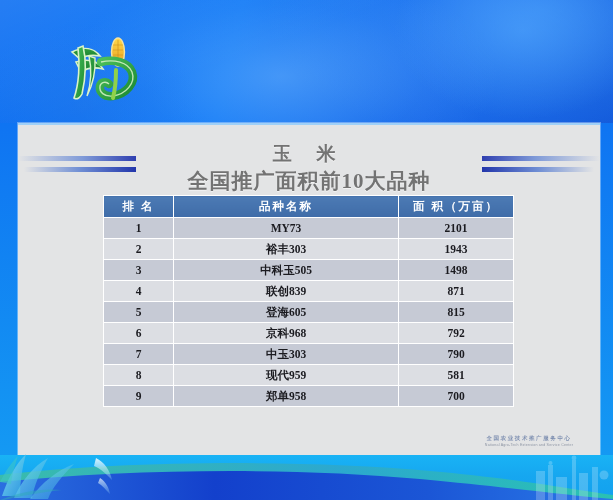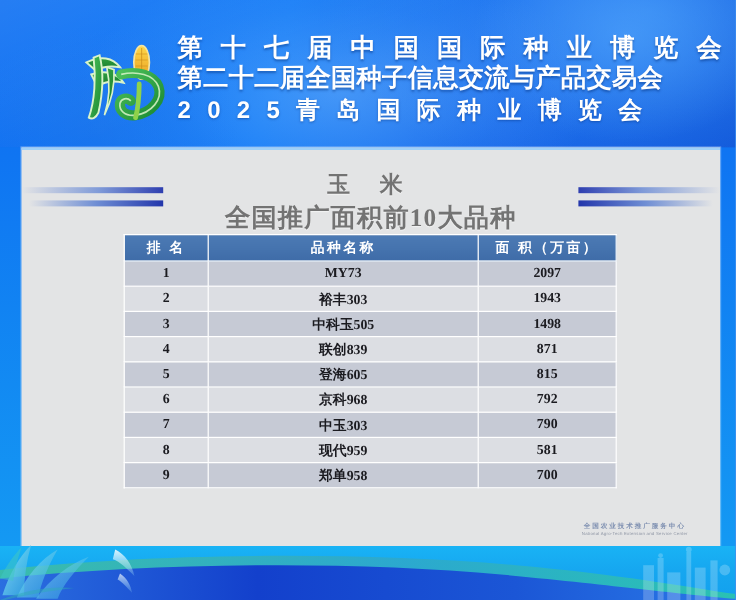--- a/index.html
+++ b/index.html
@@ -171,11 +171,6 @@
       </svg>
     </div>
 
-    <div class="hdr-text">
-      <div class="hdr-line l1">第 十 七 届 中 国 国 际 种 业 博 览 会</div>
-      <div class="hdr-line l2">第二十二届全国种子信息交流与产品交易会</div>
-      <div class="hdr-line l3">2 0 2 5 青 岛 国 际 种 业 博 览 会</div>
-    </div>
   </div>
 
   <div class="left-strip"></div>

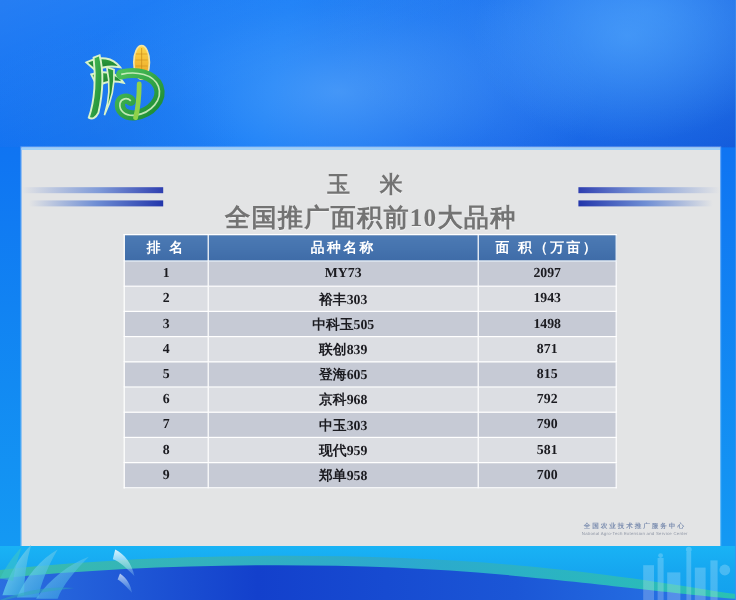--- a/index.html
+++ b/index.html
@@ -203,7 +203,7 @@
         <tr class="odd">
           <td>1</td>
           <td>MY73</td>
-          <td>2097</td>
+          <td>2101</td>
         </tr>
         <tr class="even">
           <td>2</td>

